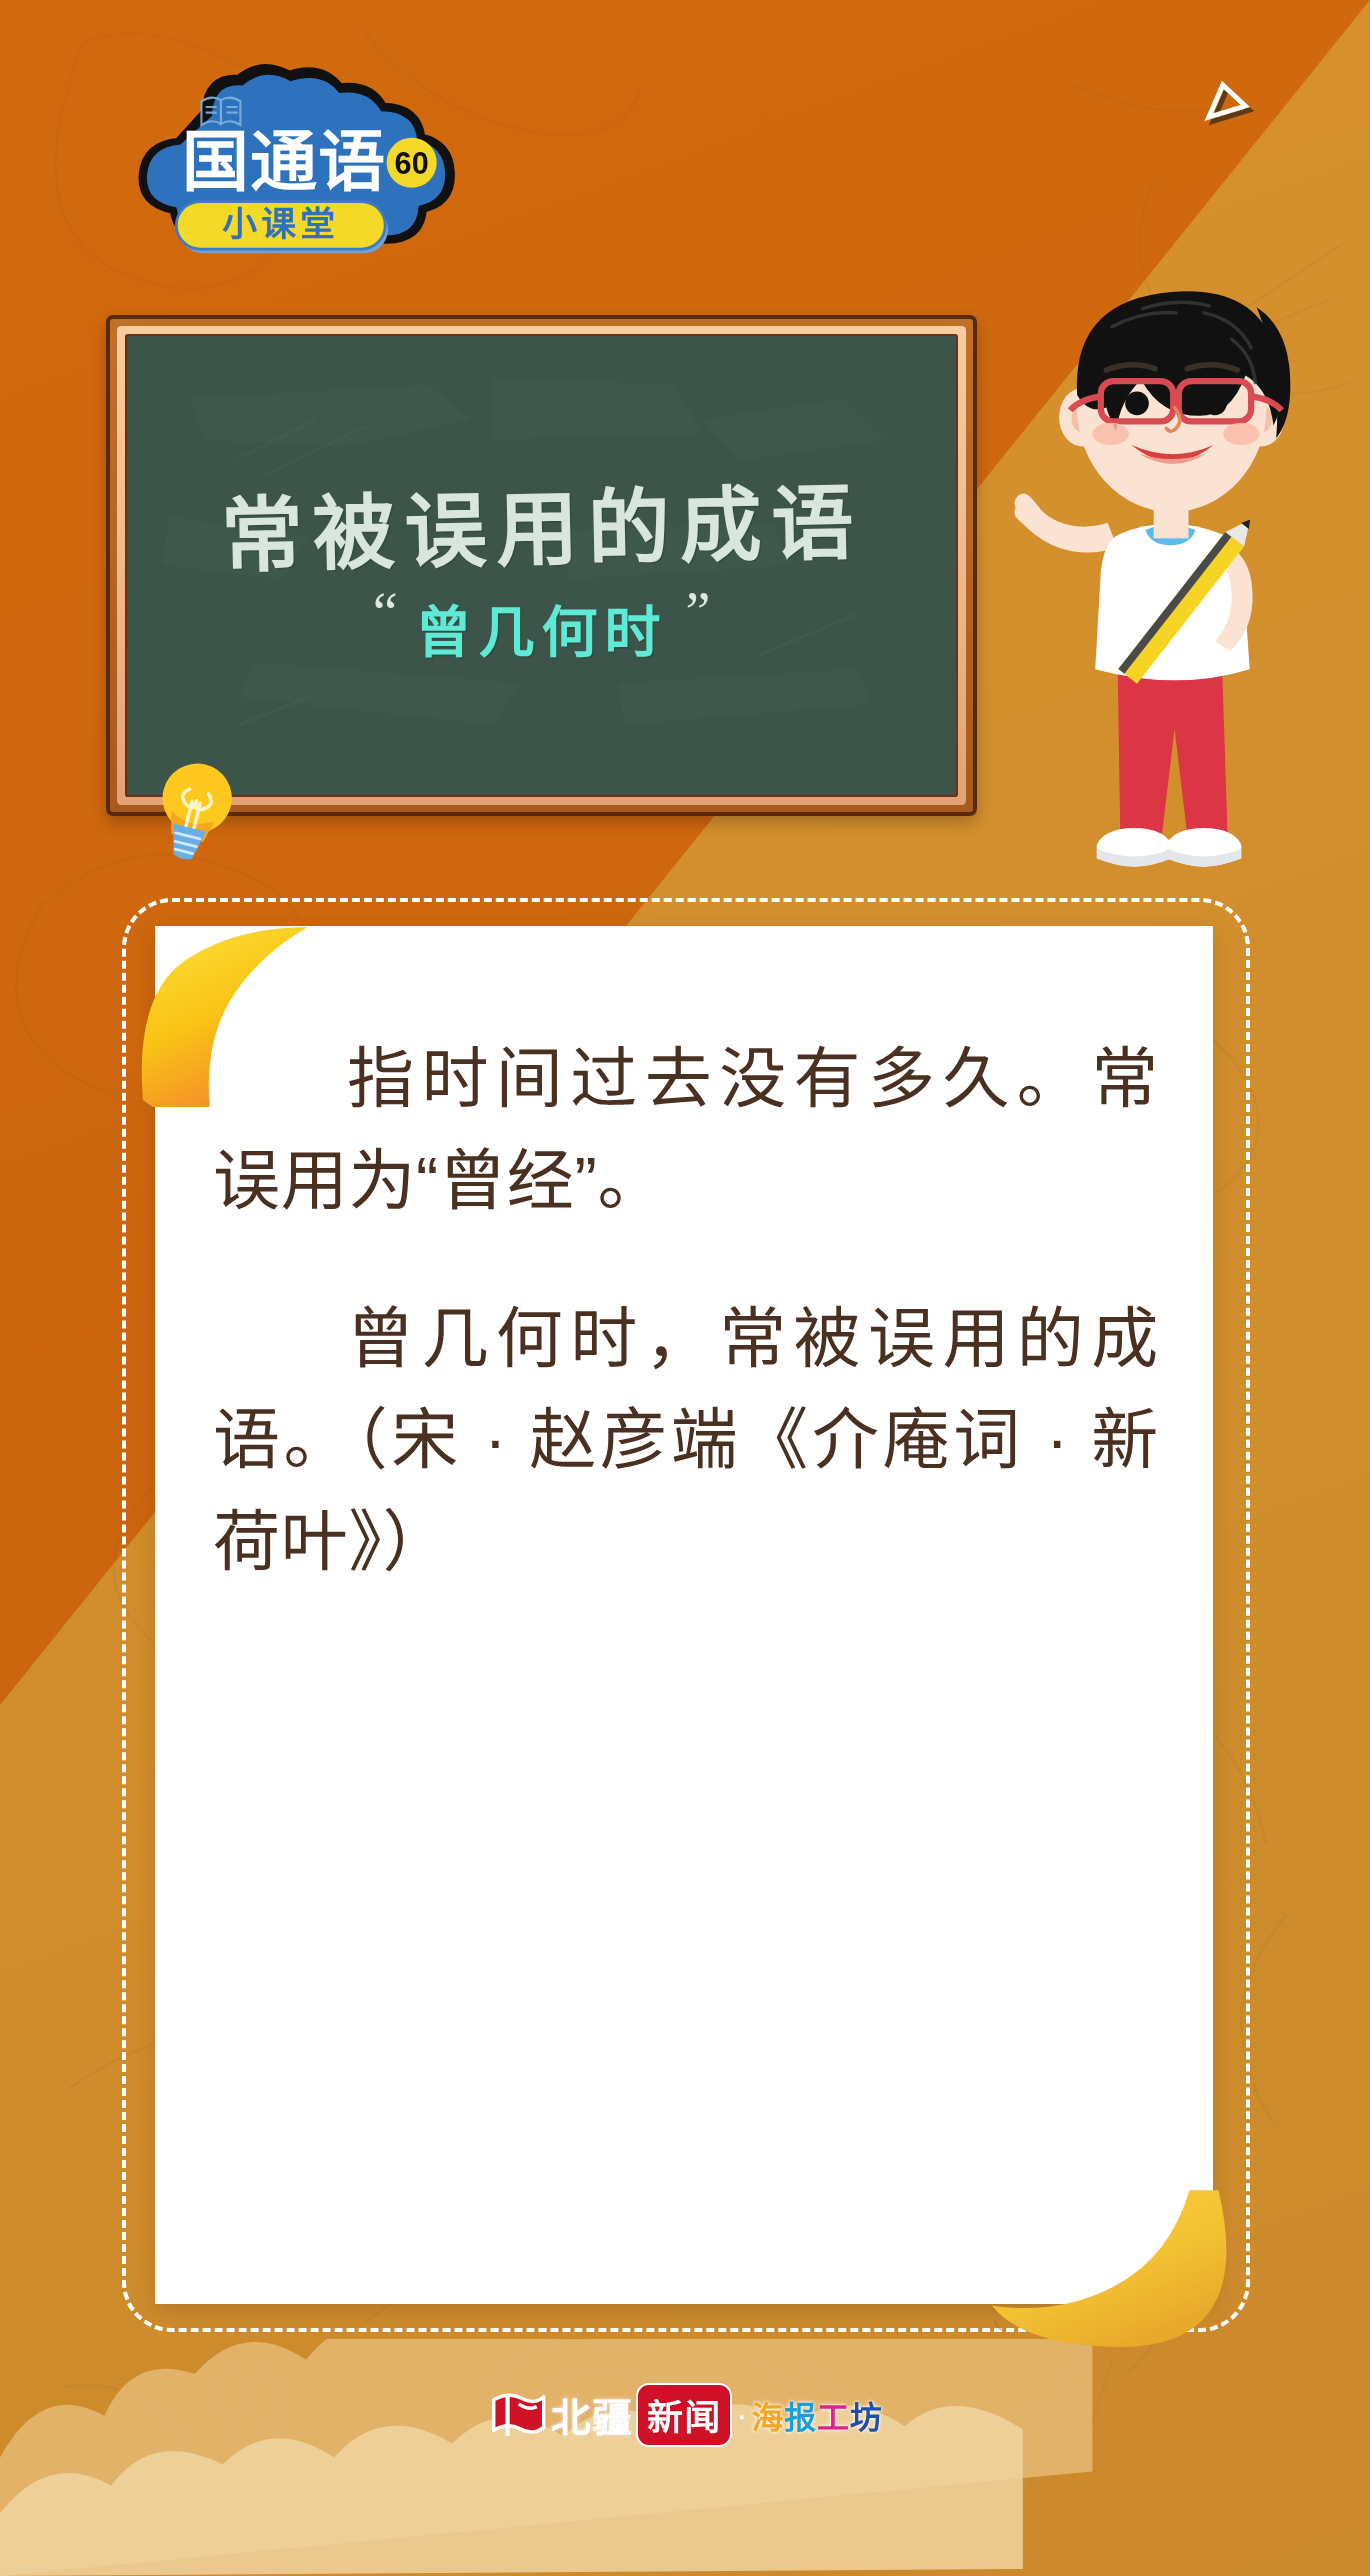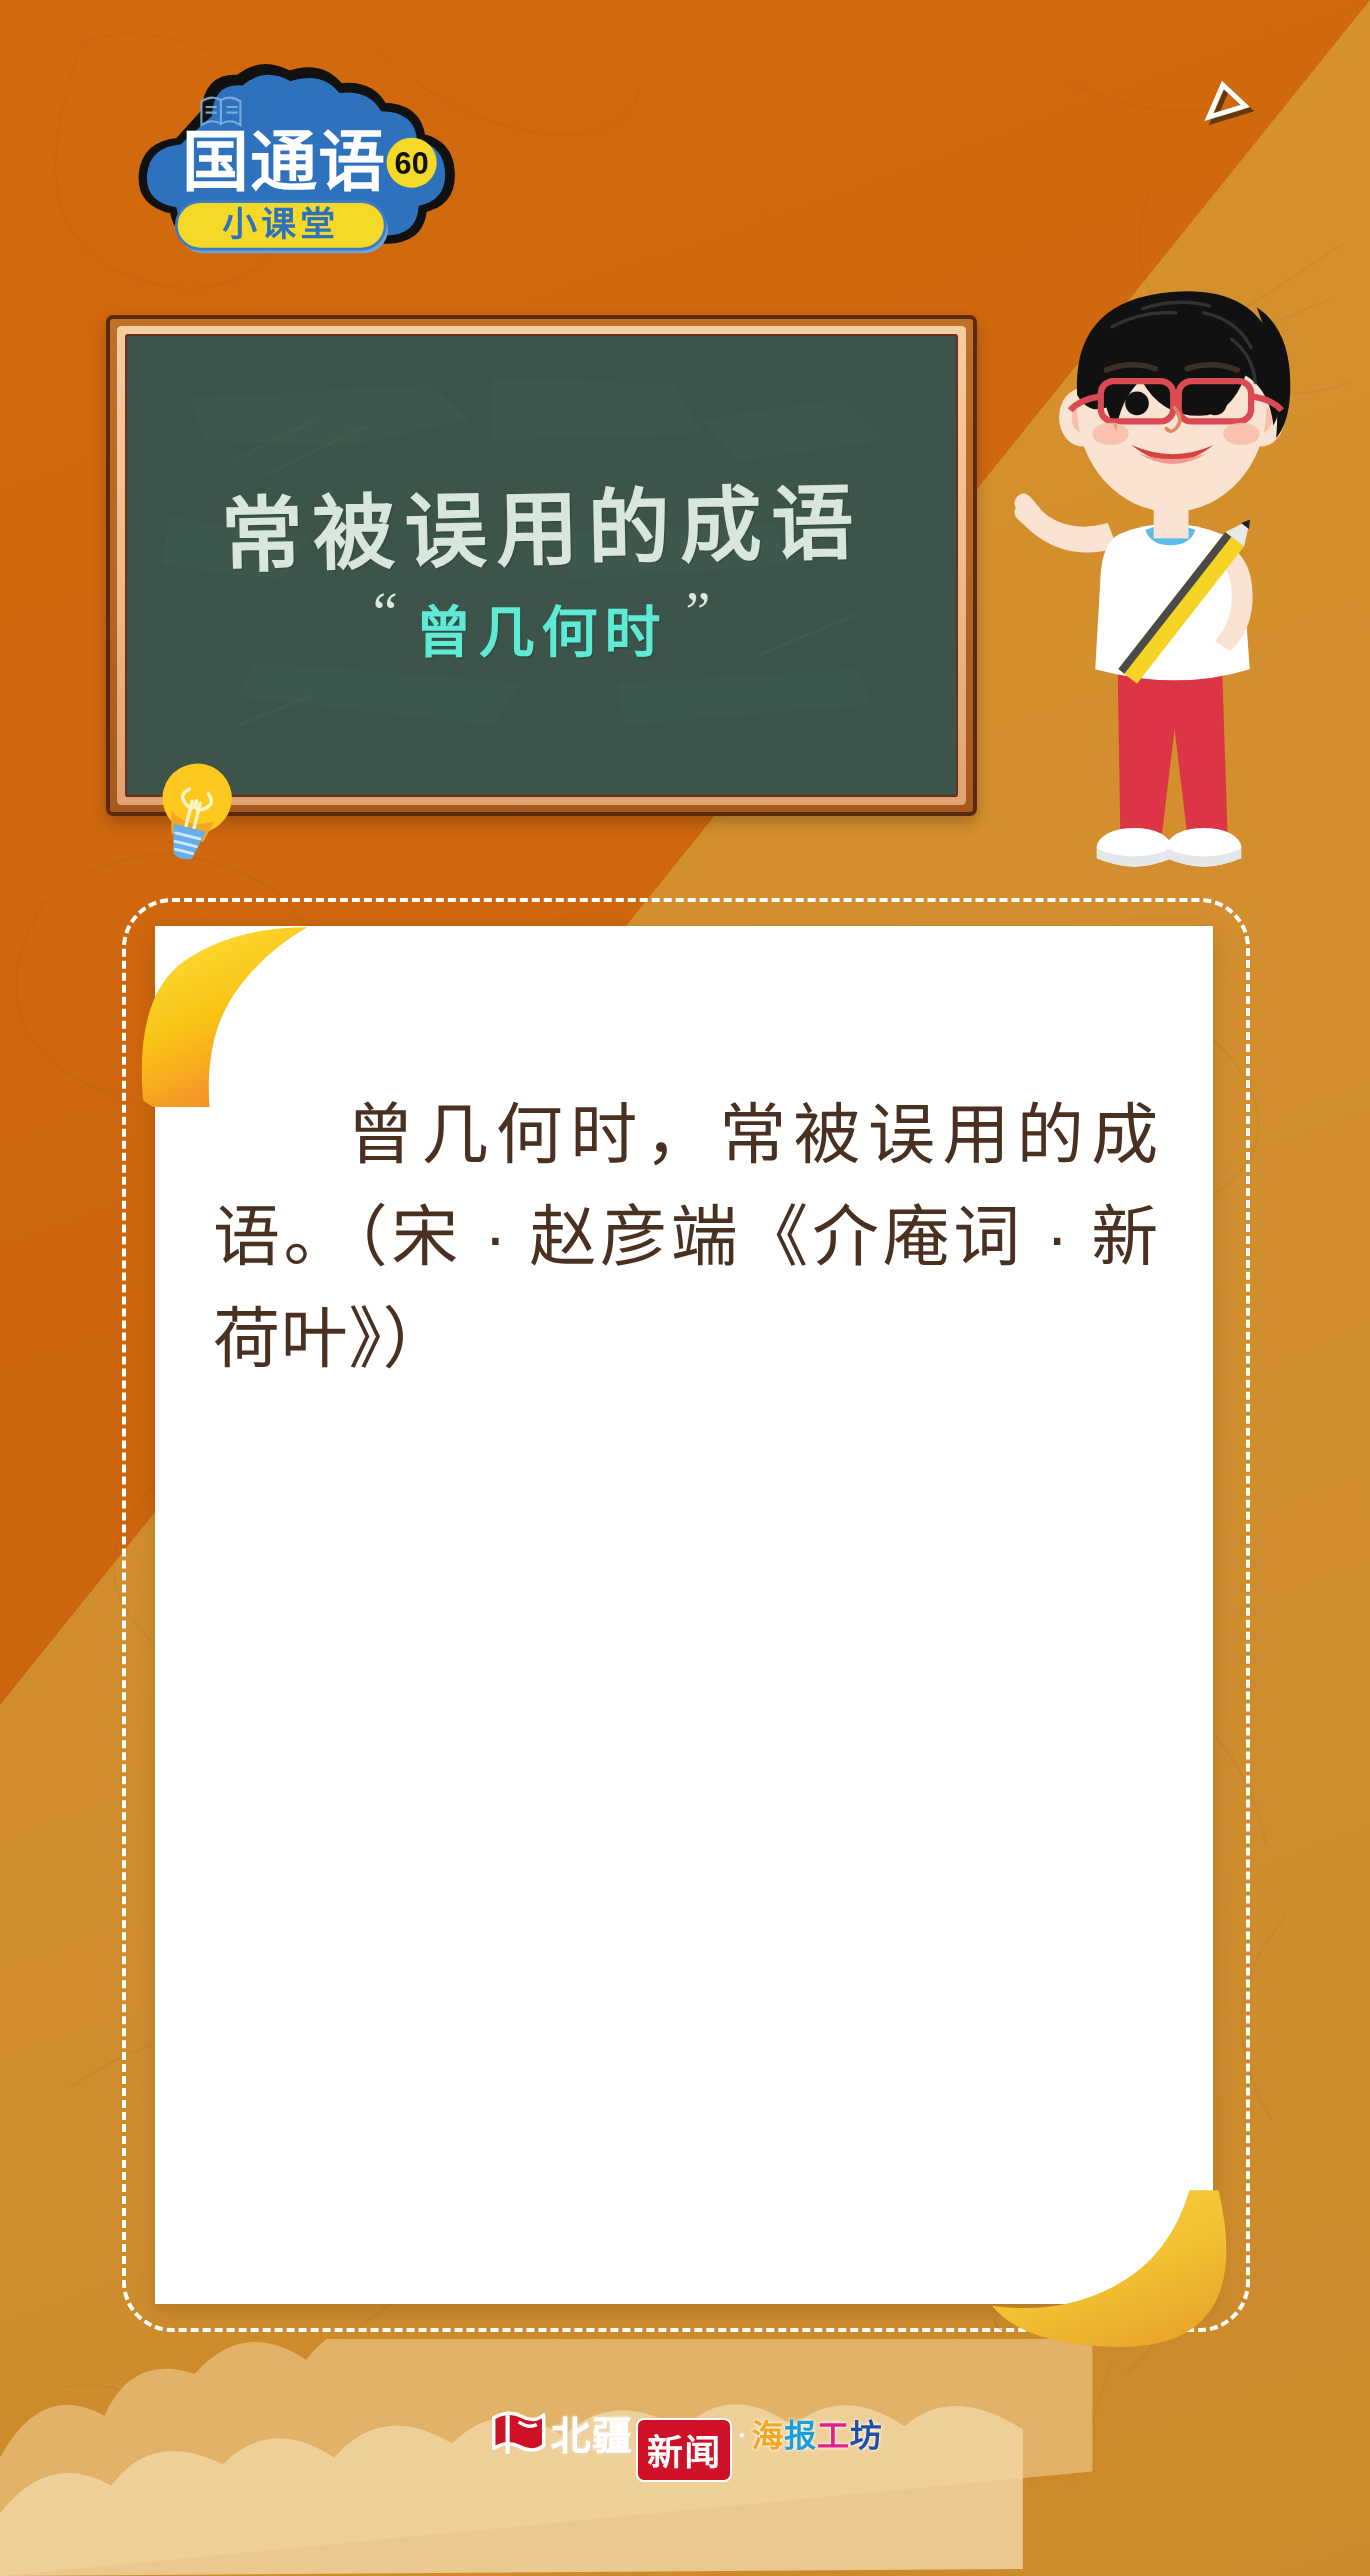--- a/index.html
+++ b/index.html
@@ -496,6 +496,7 @@
     </div>
 
     <div class="card-body">
+      <p class="para">指时间过去没有多久。常误用为“曾经”。</p>
       <p class="para gap">曾几何时，常被误用的成语。（宋 · 赵彦端《介庵词 · 新荷叶》）</p>
     </div>
   </div>

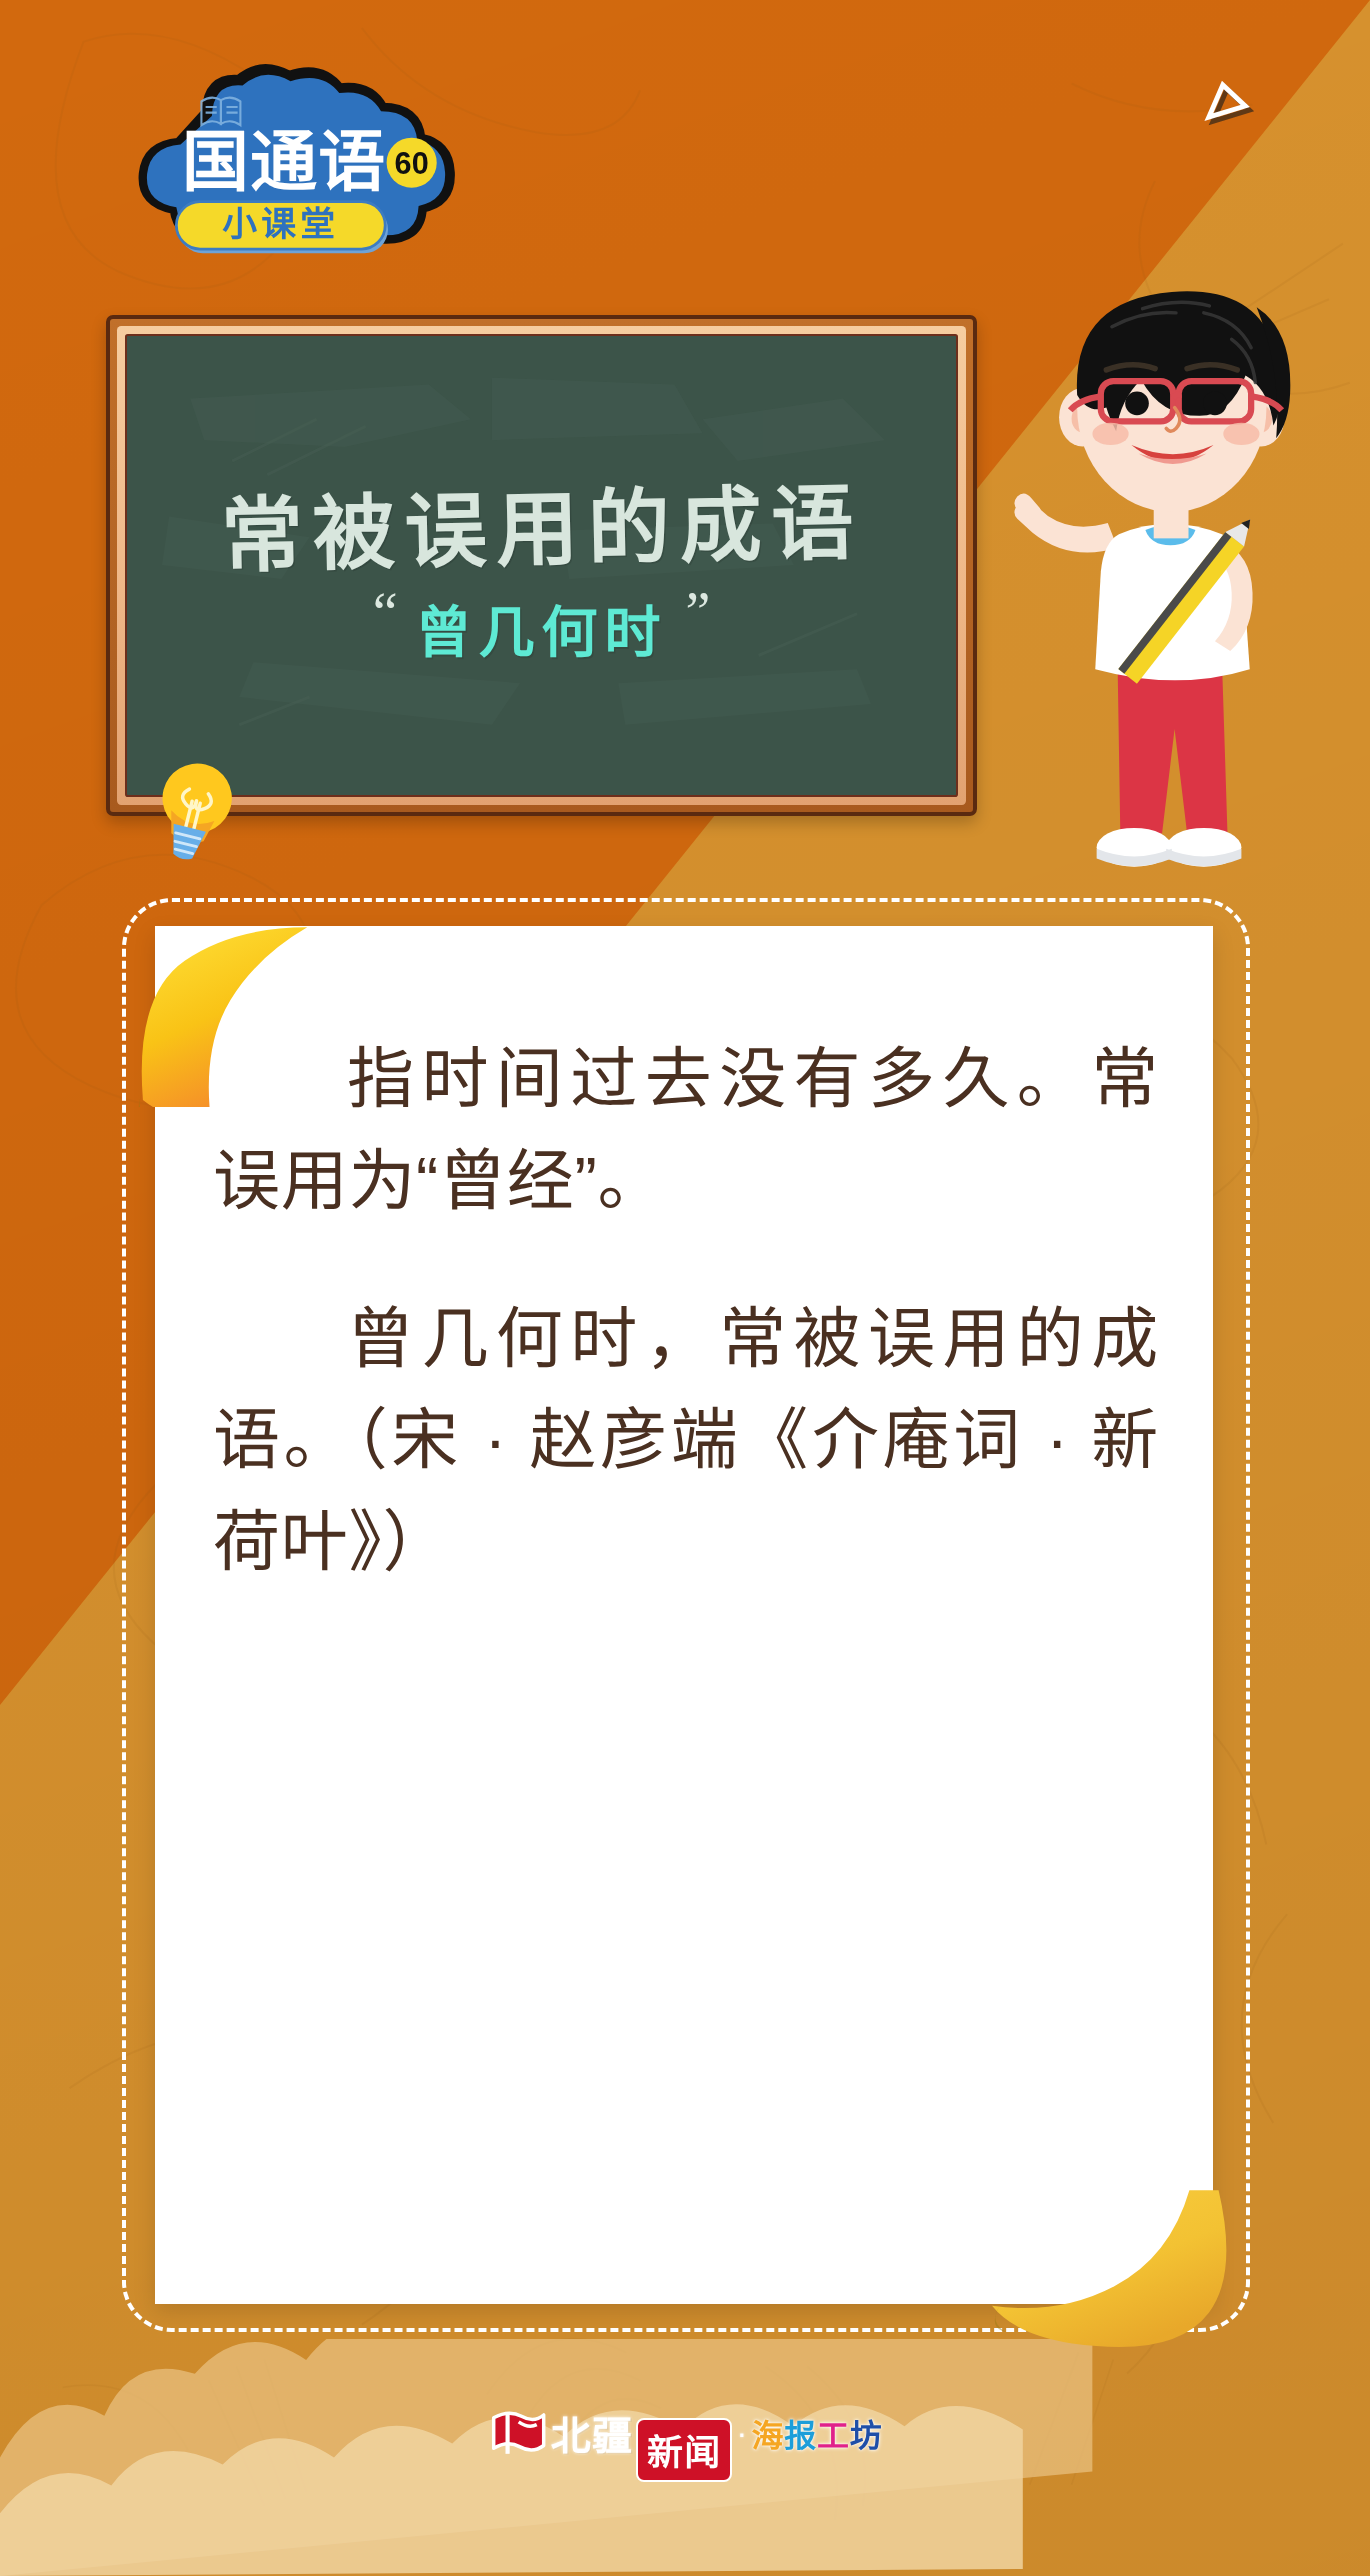--- a/index.html
+++ b/index.html
@@ -249,10 +249,9 @@
     color: #FFFFFF;
     background: #CE1127;
     padding: 2.8px 8.4px 5.6px;
-    border-radius: 8px;
+    border-radius: 13px;
     letter-spacing: 1.4px;
     border: 2.1px solid #FFFFFF;
-    margin-top: 35px;
   }
   .fl-dot {
     font-size: 32px; color: #FFFFFF; line-height: 1;

